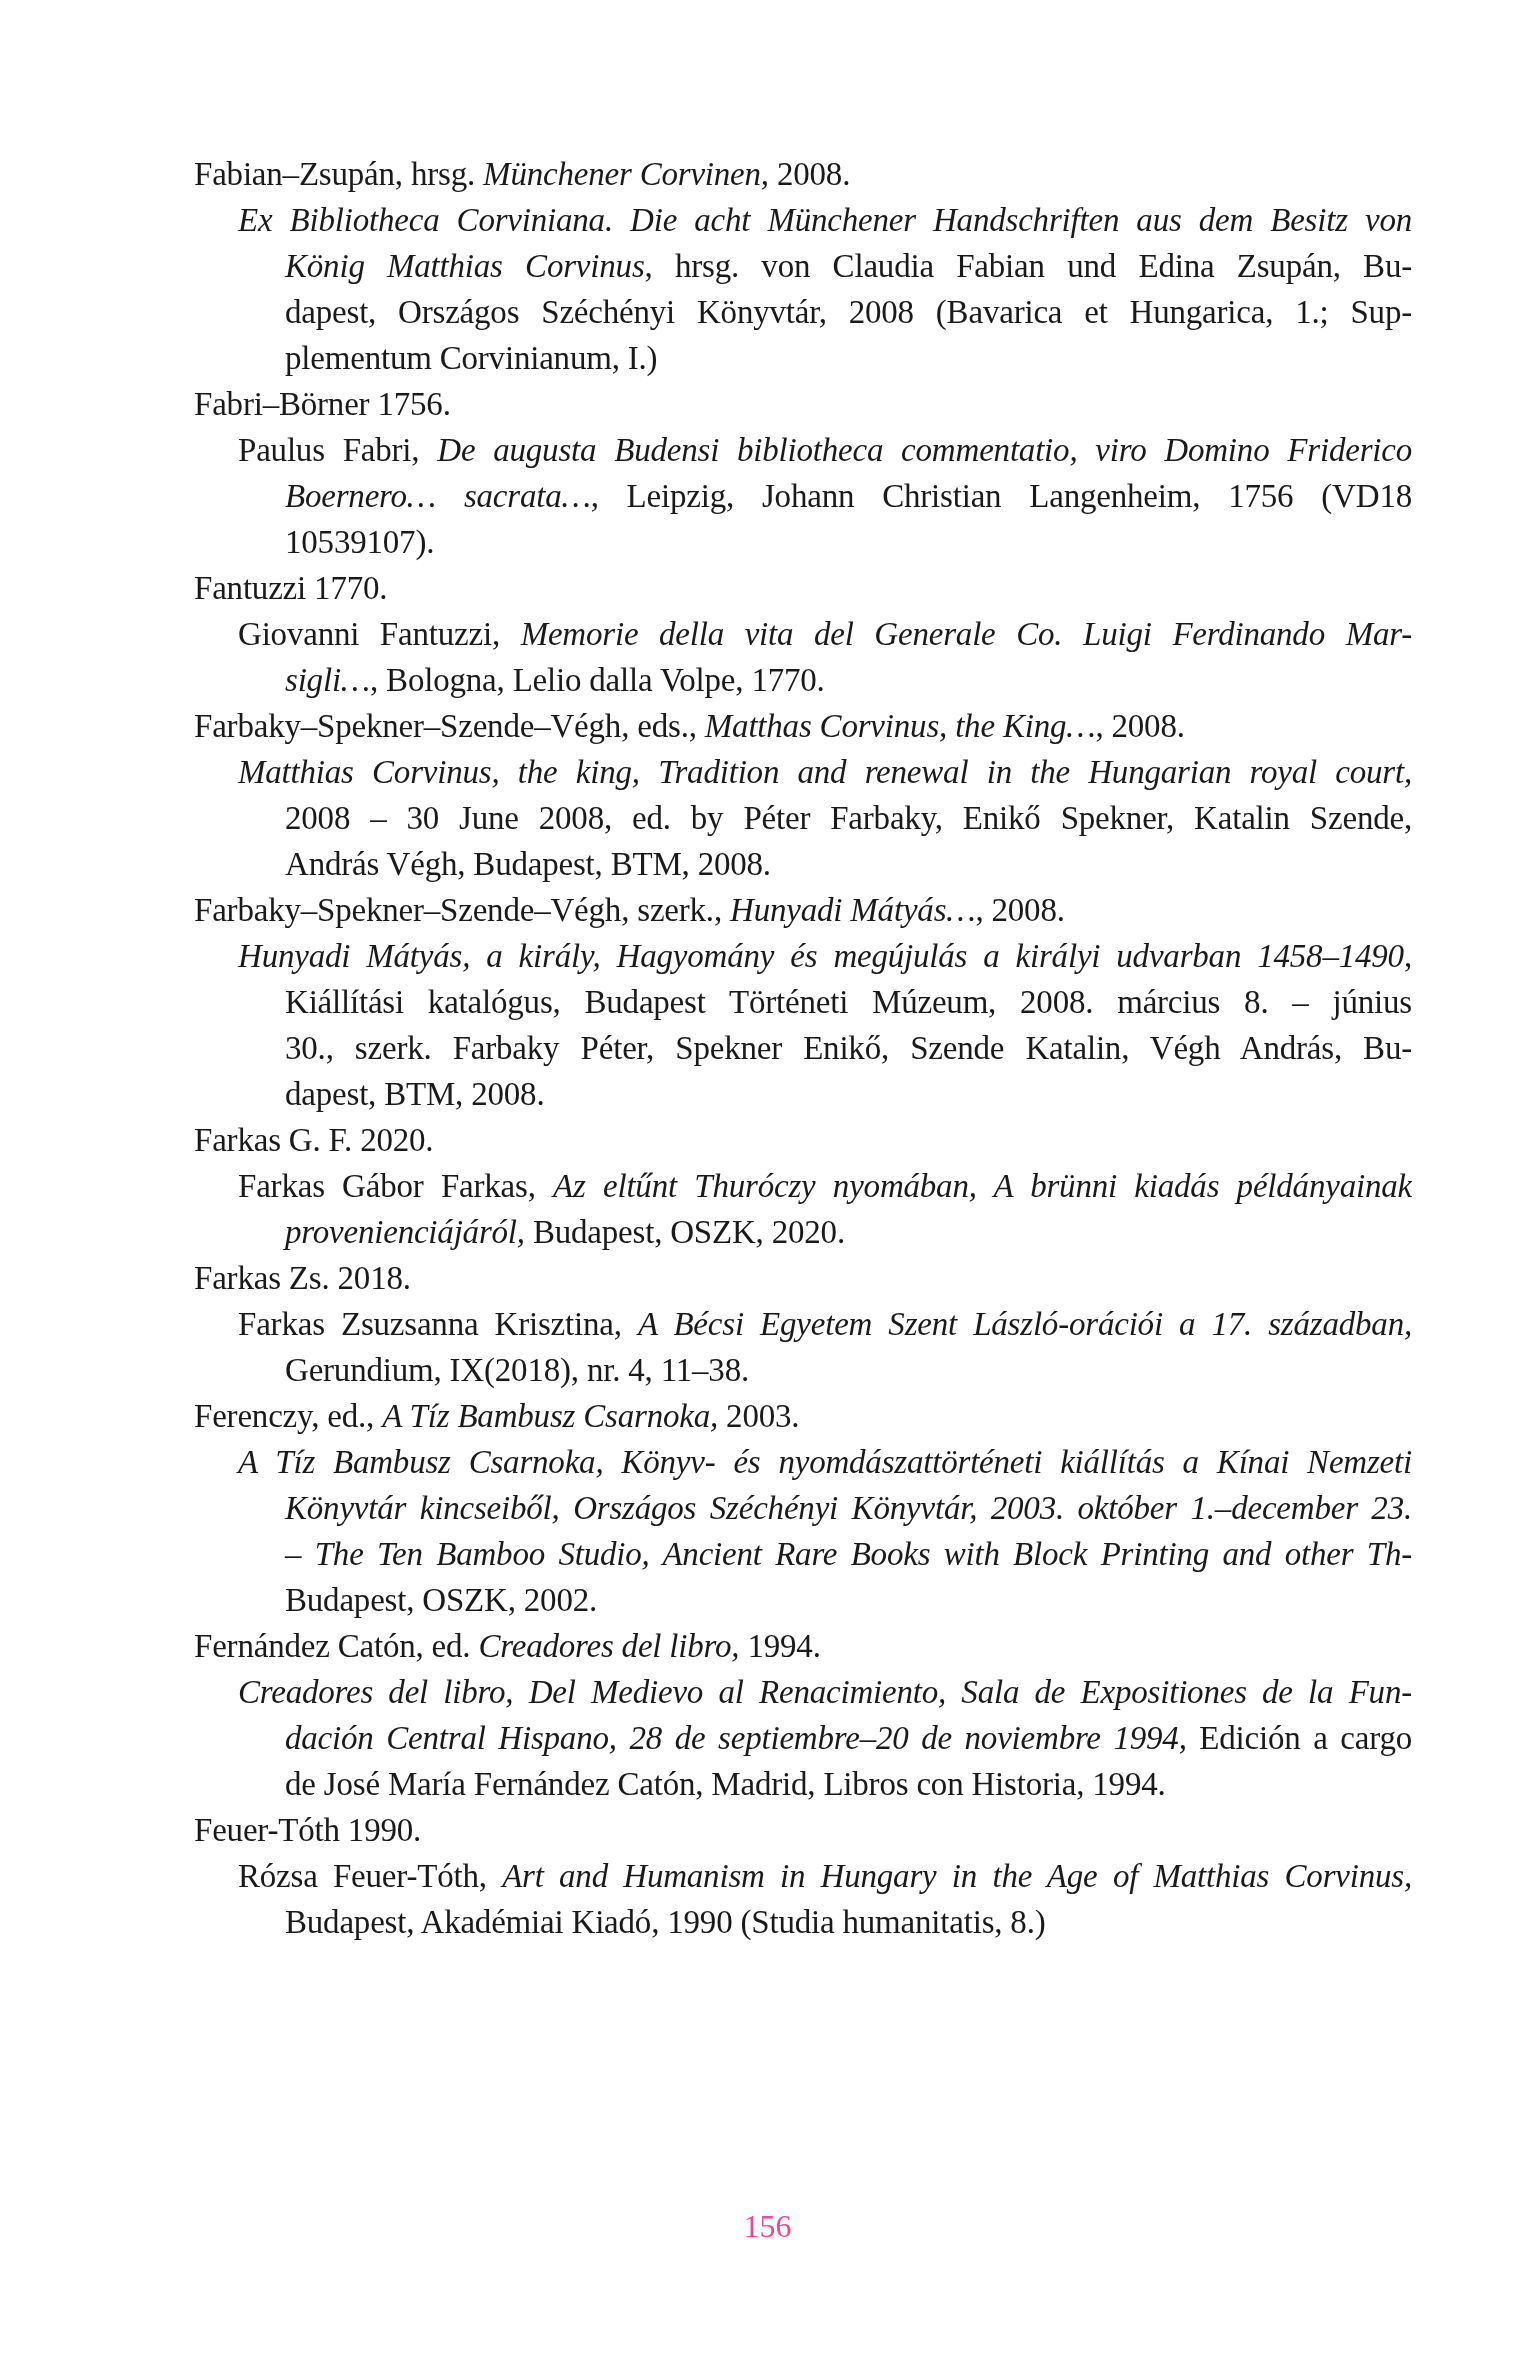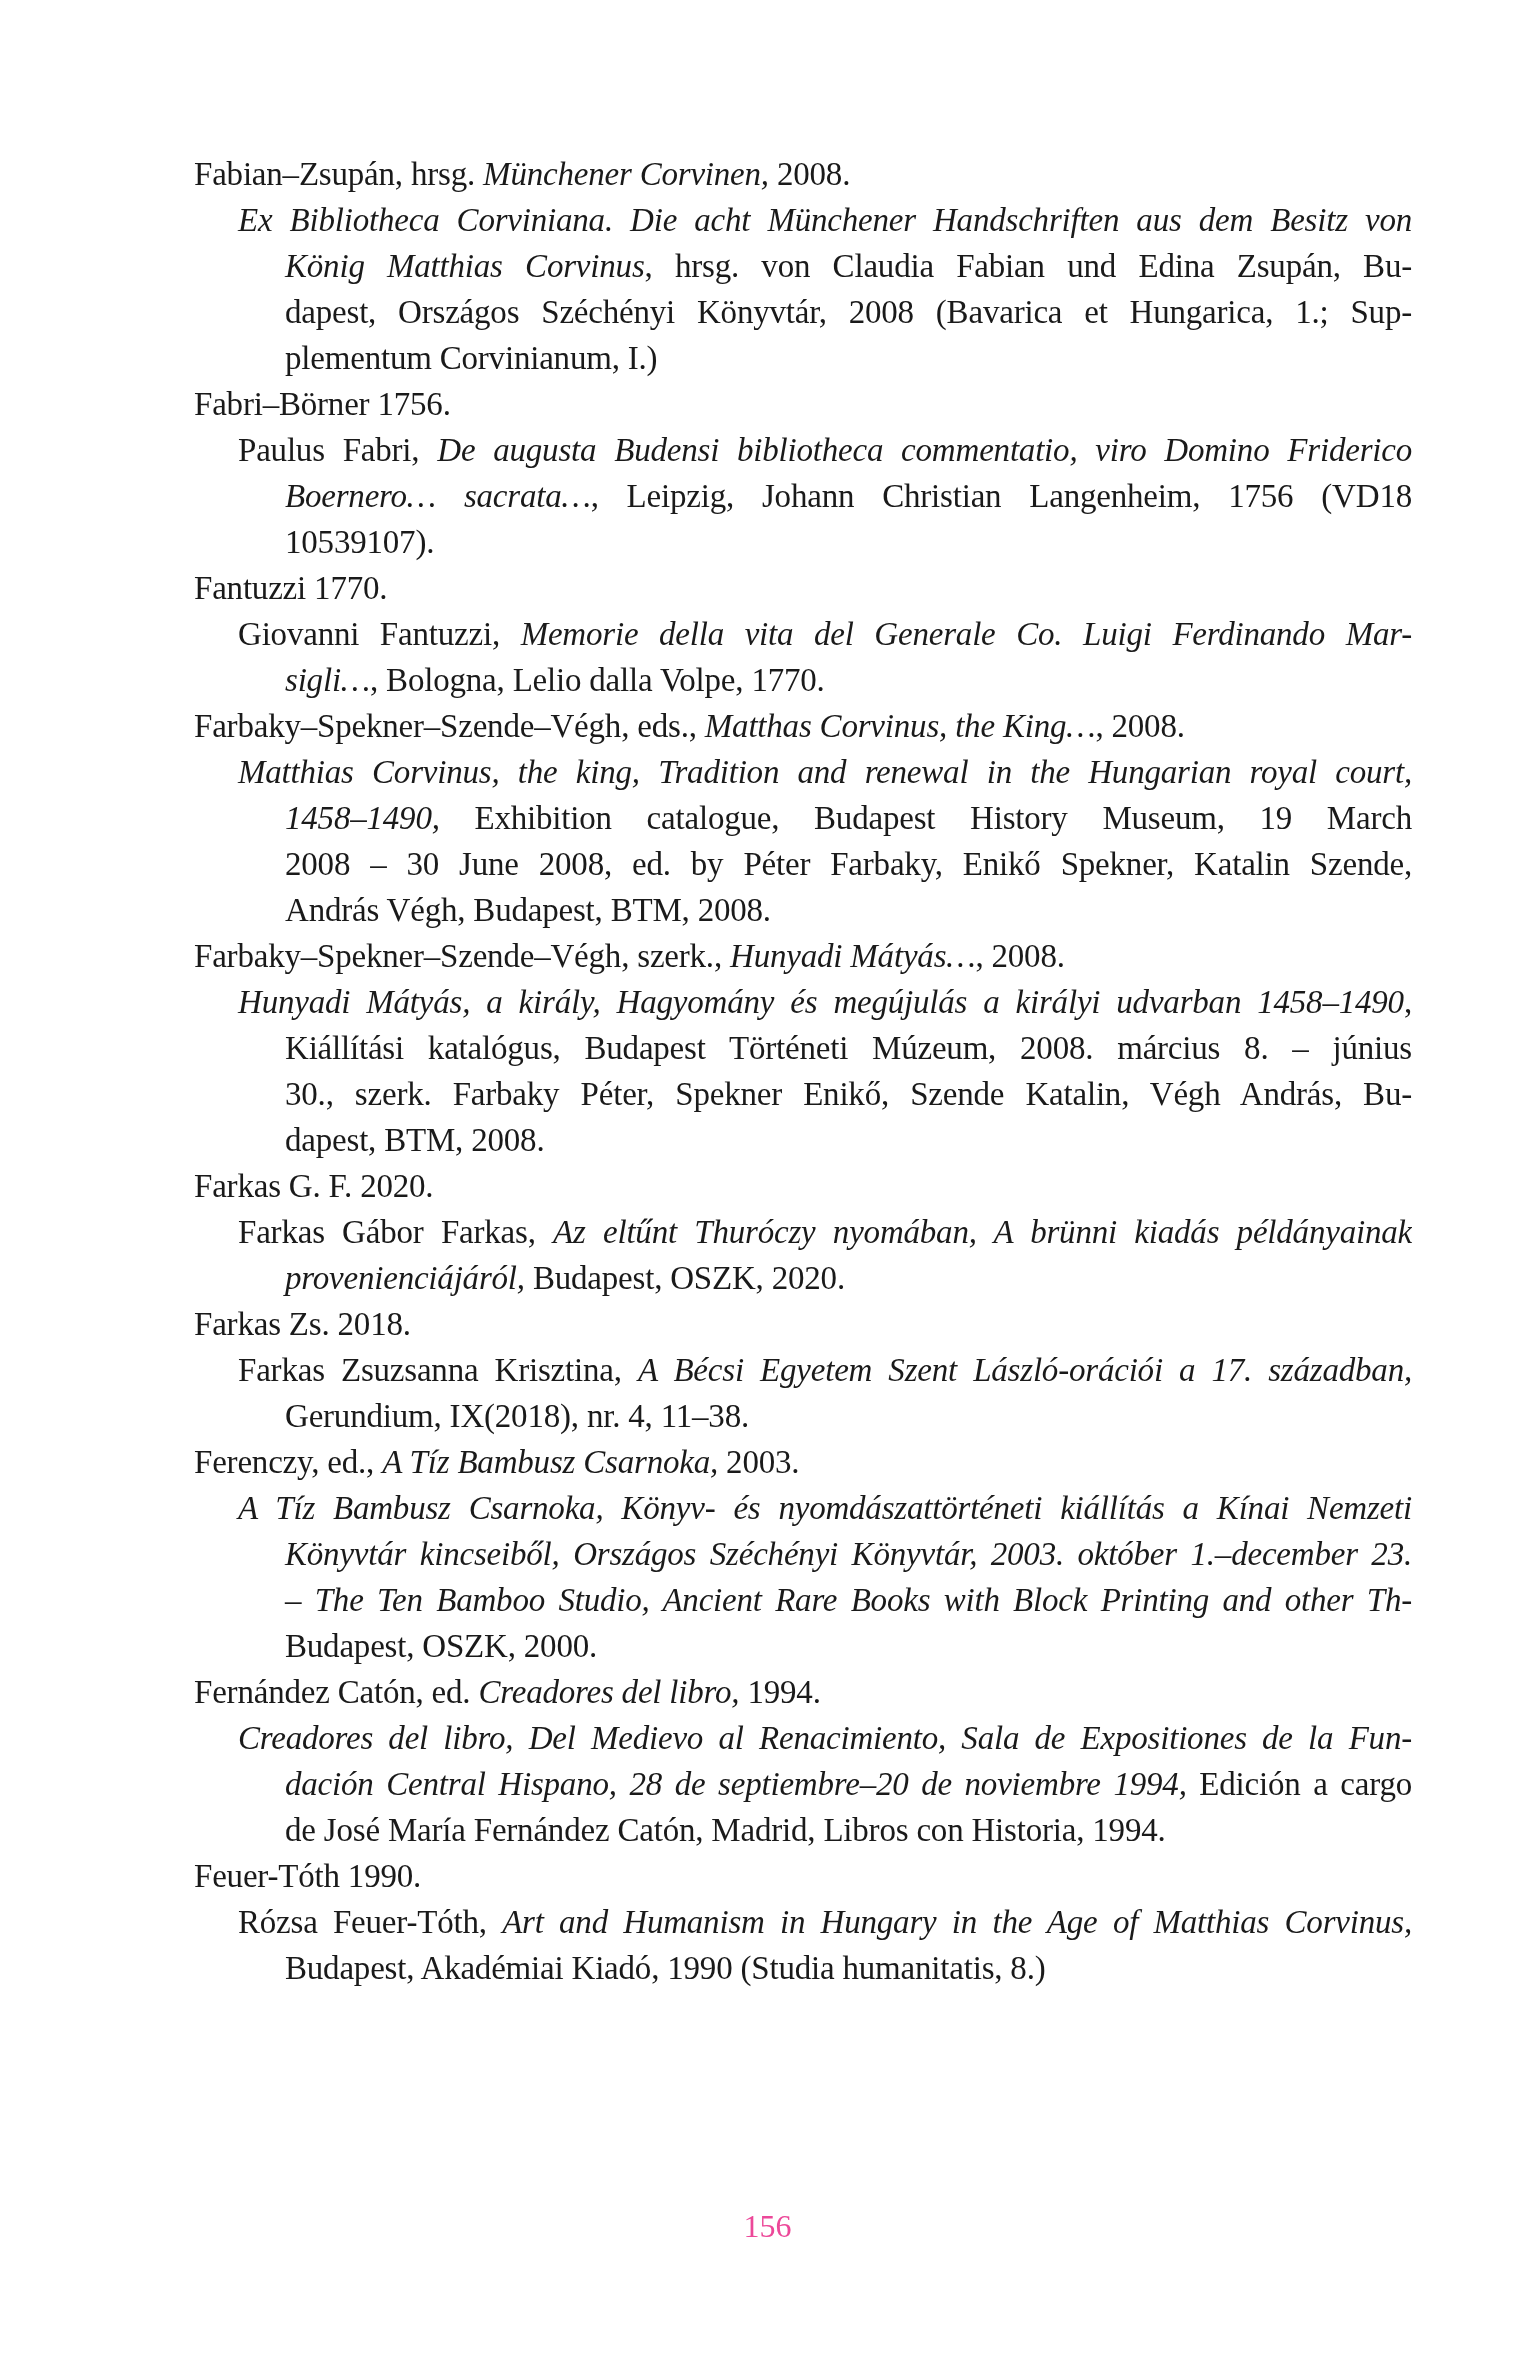--- a/index.html
+++ b/index.html
@@ -86,7 +86,6 @@
       <div>
         <div class="line lvl-0"><span class="seg-r">Farbaky–Spekner–Szende–Végh, eds., </span><span class="seg-i">Matthas Corvinus, the King…</span><span class="seg-r">, 2008.</span></div>
         <div class="line lvl-1 justify"><span class="seg-i">Matthias Corvinus, the king, Tradition and renewal in the Hungarian royal court,</span></div>
-        <div class="line lvl-2 justify"><span class="seg-i">1458–1490,</span><span class="seg-r"> Exhibition catalogue, Budapest History Museum, 19 March</span></div>
         <div class="line lvl-2 justify"><span class="seg-r">2008 – 30 June 2008, ed. by Péter Farbaky, Enikő Spekner, Katalin Szende,</span></div>
         <div class="line lvl-2"><span class="seg-r">András Végh, Budapest, BTM, 2008.</span></div>
       </div>

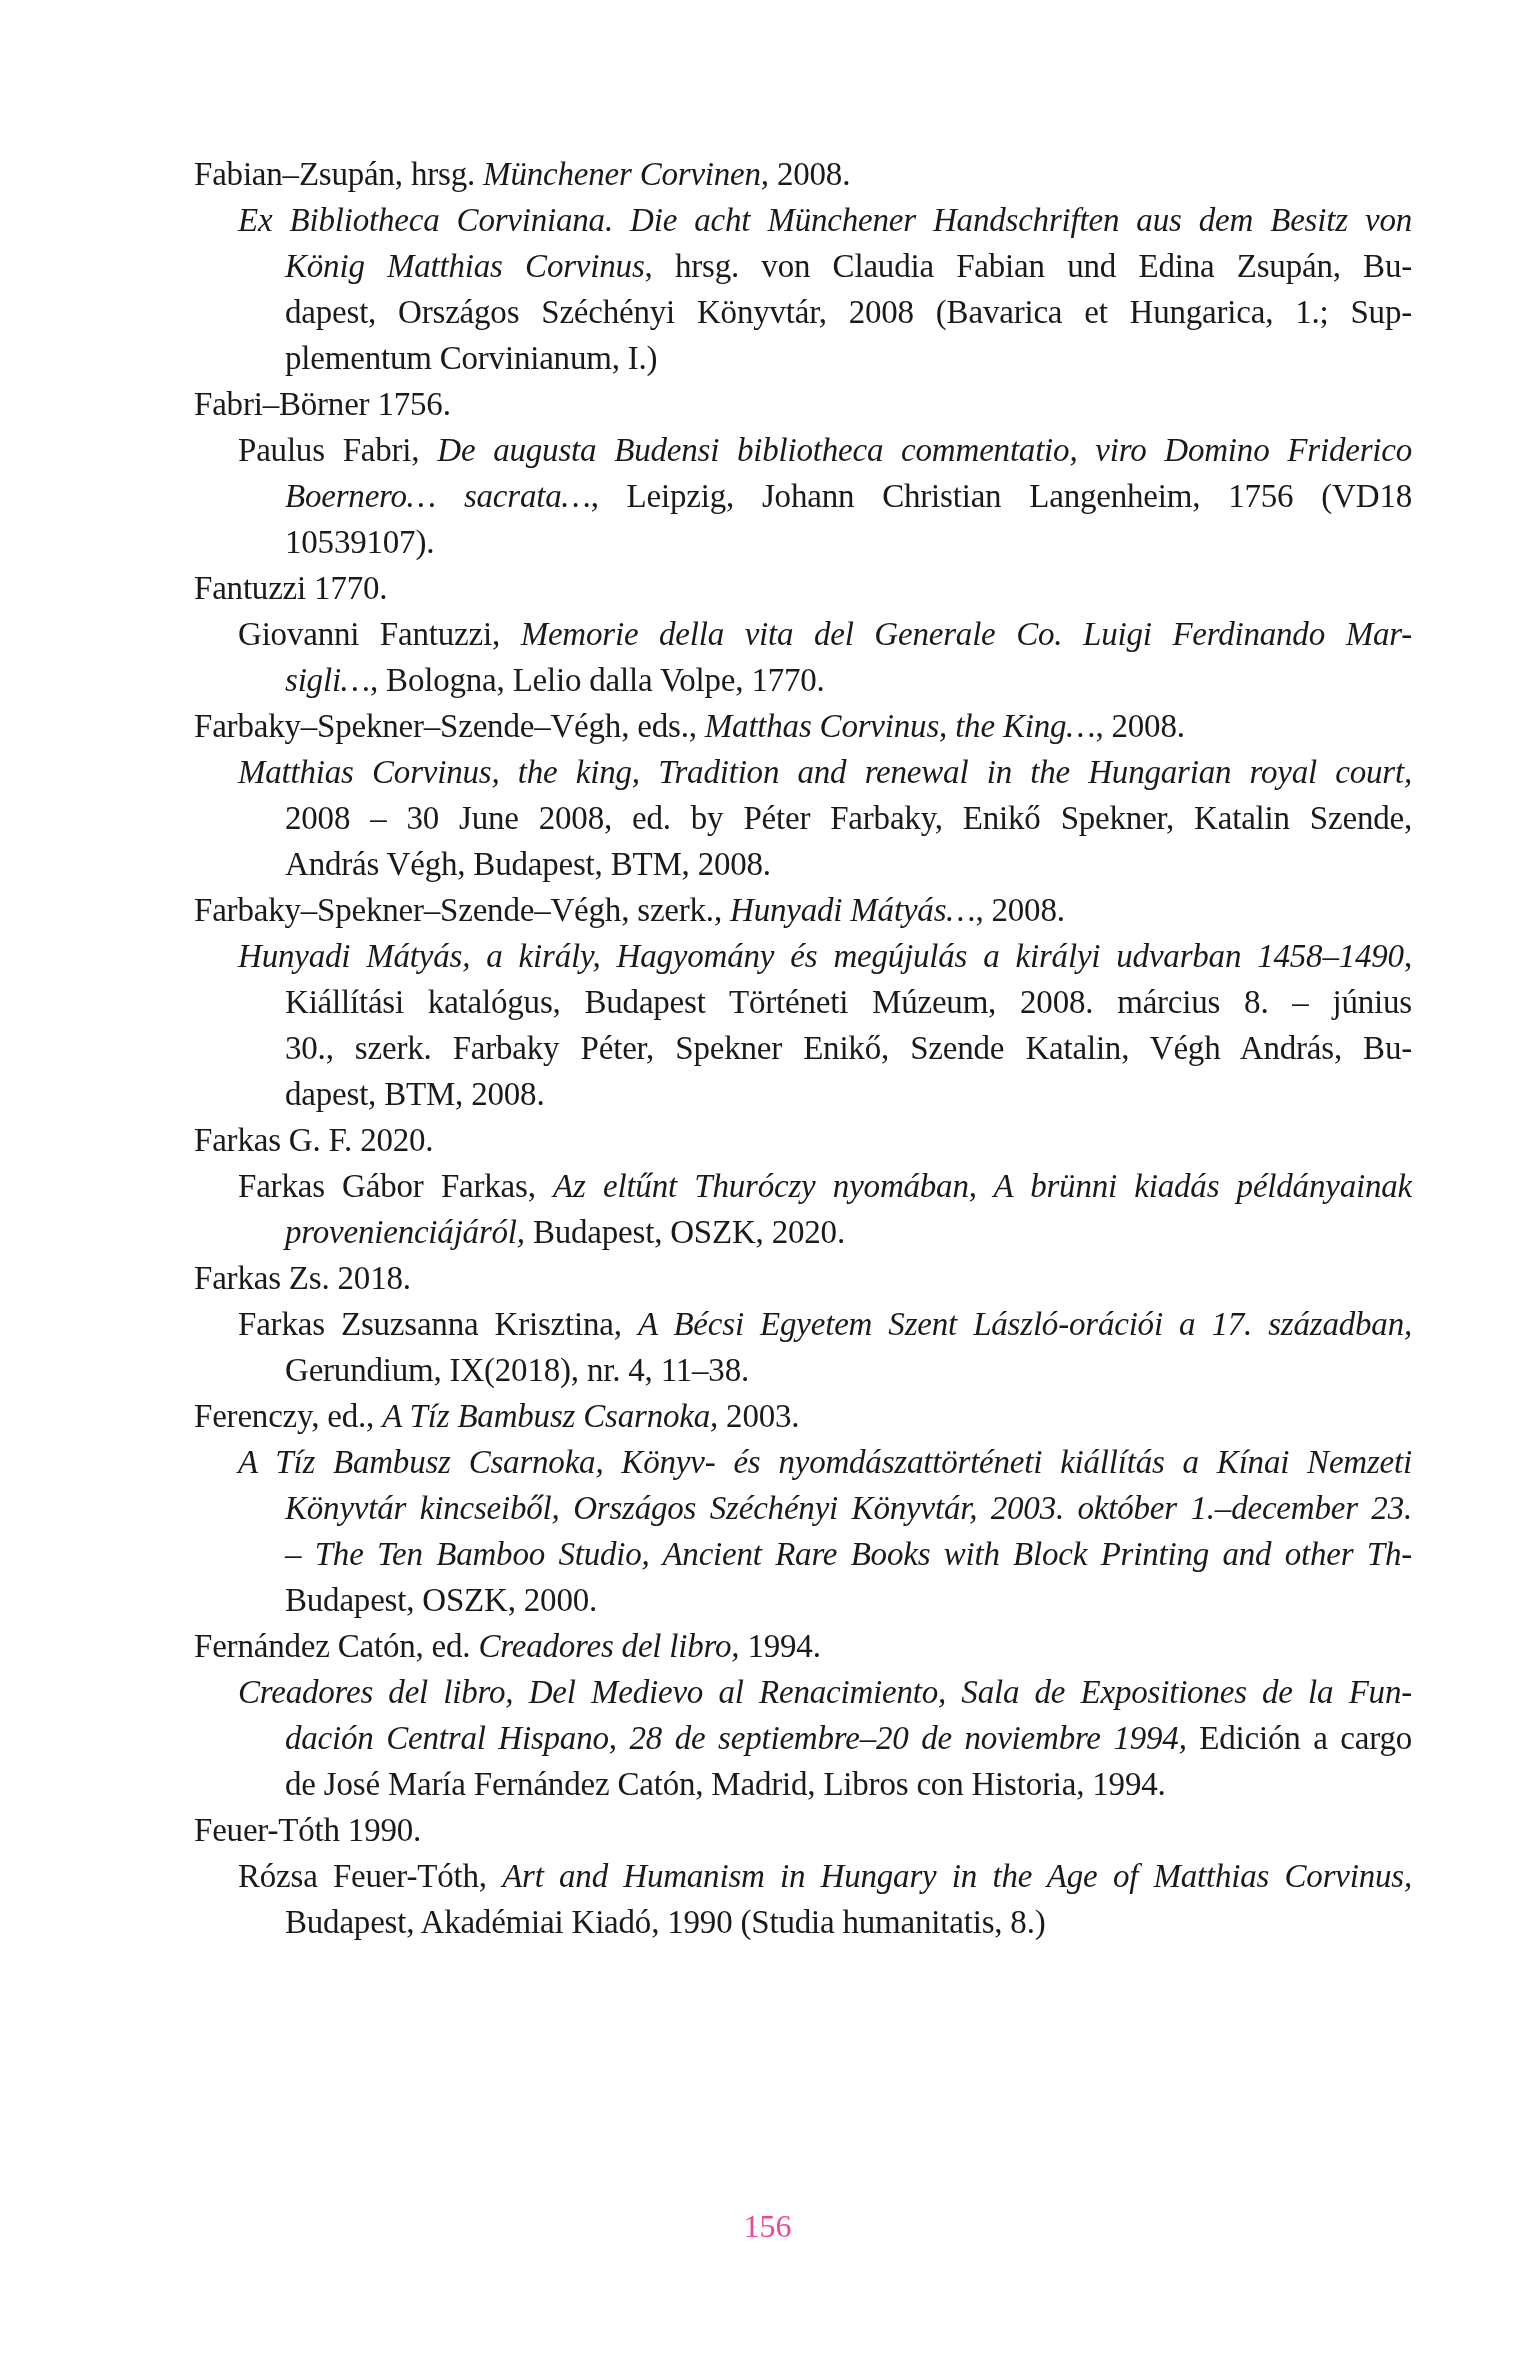--- a/index.html
+++ b/index.html
@@ -111,7 +111,7 @@
         <div class="line lvl-1 justify"><span class="seg-i">A Tíz Bambusz Csarnoka, Könyv- és nyomdászattörténeti kiállítás a Kínai Nemzeti</span></div>
         <div class="line lvl-2 justify"><span class="seg-i">Könyvtár kincseiből, Országos Széchényi Könyvtár, 2003. október 1.–december 23.</span></div>
         <div class="line lvl-2 justify"><span class="seg-i">– The Ten Bamboo Studio, Ancient Rare Books with Block Printing and other Th-</span></div>
-        <div class="line lvl-2"><span class="seg-r">Budapest, OSZK, 2000.</span></div>
+        <div class="line lvl-2"><span class="seg-r">Budapest, OSZK, 2002.</span></div>
       </div>
       <div>
         <div class="line lvl-0"><span class="seg-r">Fernández Catón, ed. </span><span class="seg-i">Creadores del libro,</span><span class="seg-r"> 1994.</span></div>

